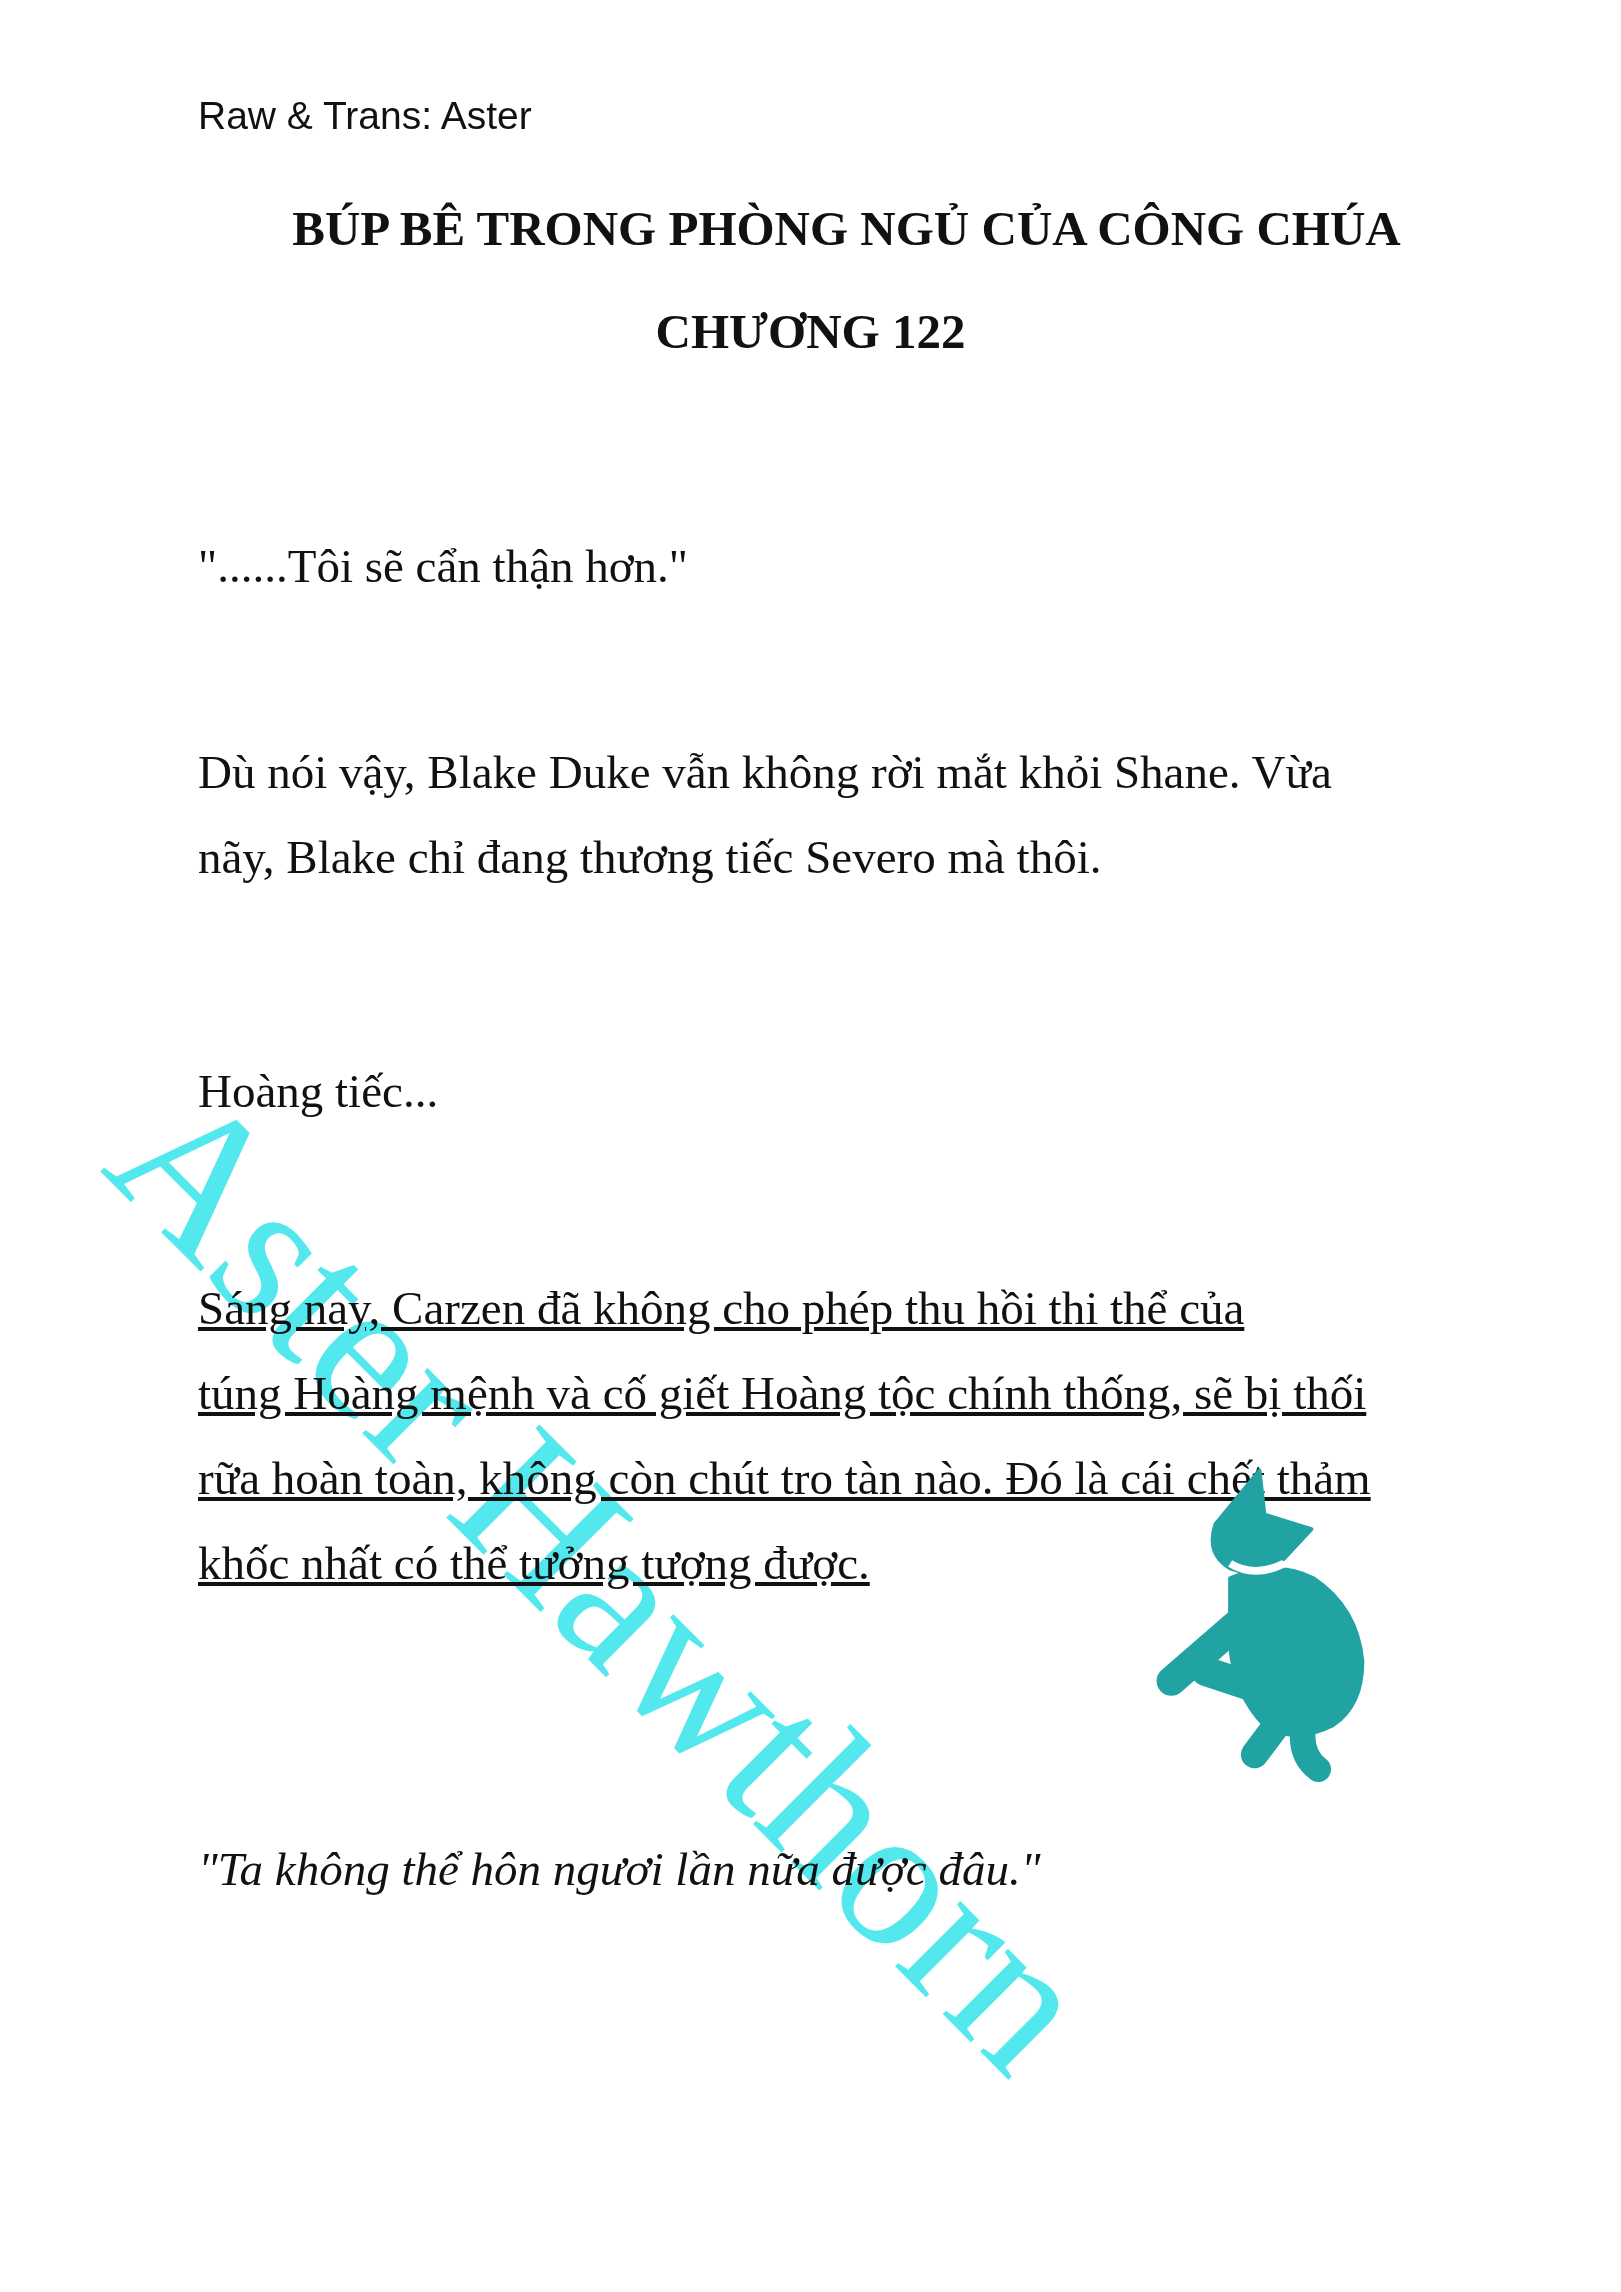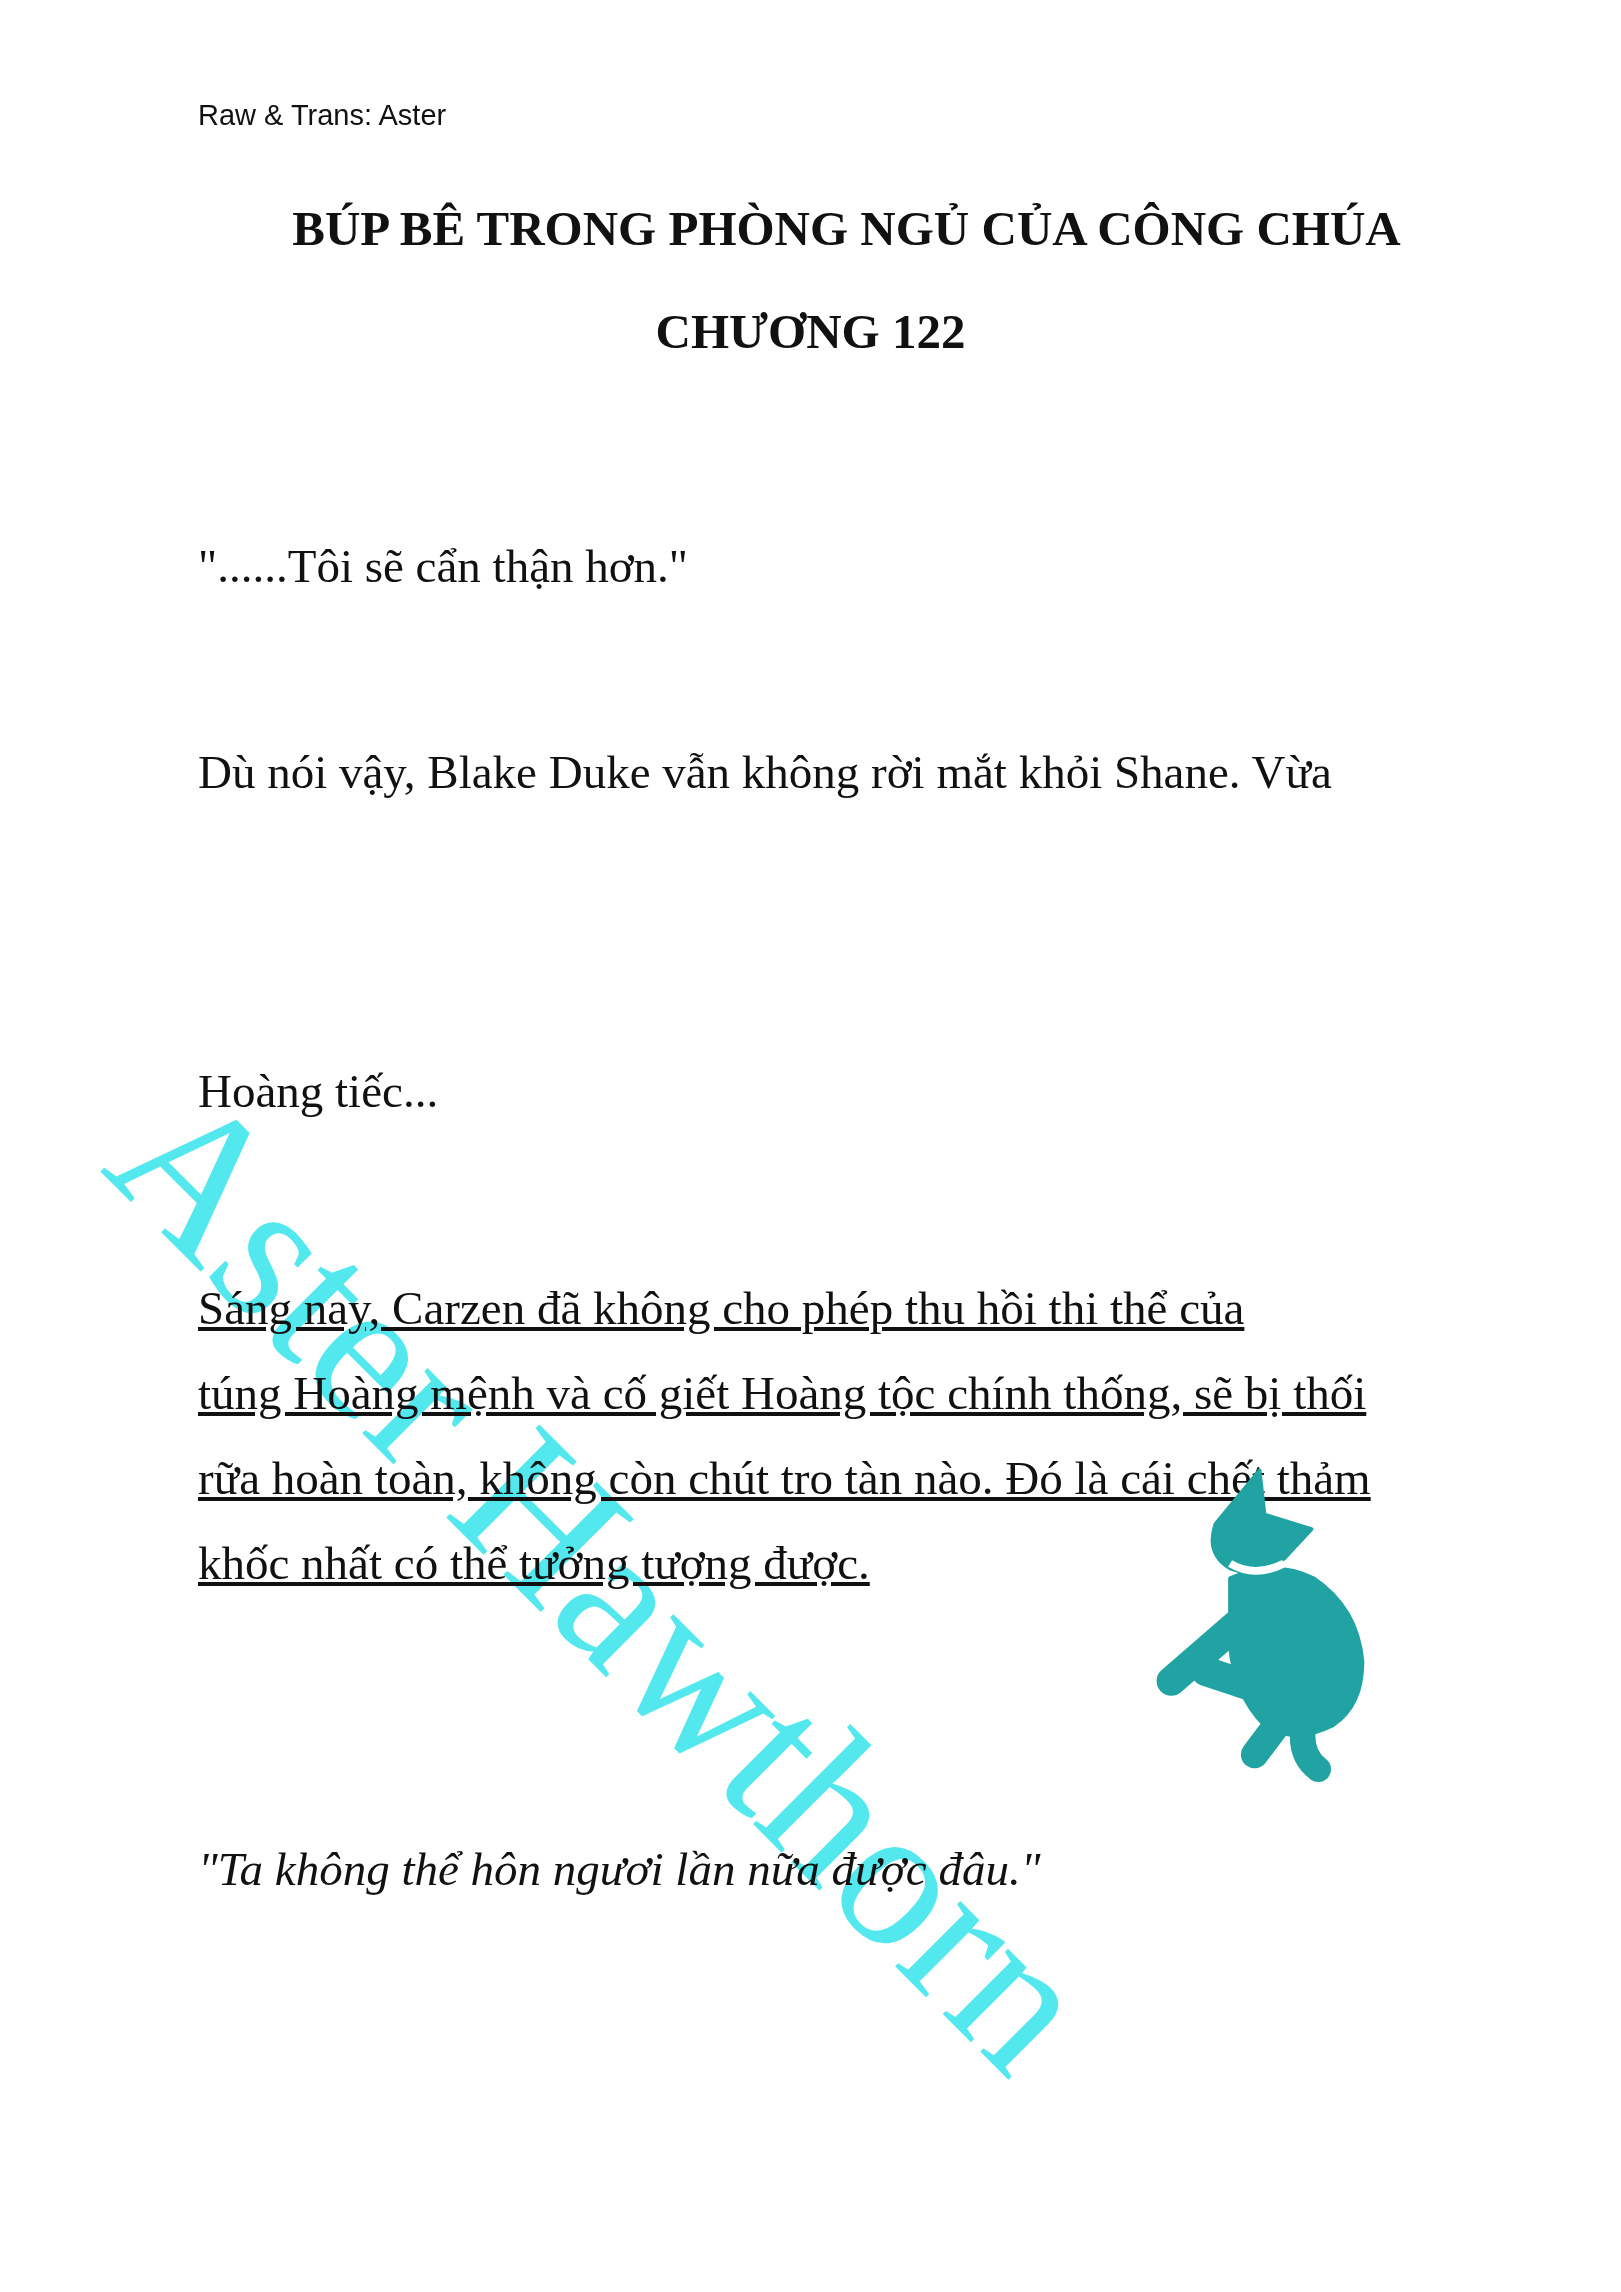--- a/index.html
+++ b/index.html
@@ -7,7 +7,7 @@
   .page { position: absolute; left: 0; top: 0; width: 1621px; height: 2293px; background: #fff; }
   .header-credit {
     position: absolute; left: 198px; top: 98px;
-    font-family: "Liberation Sans", sans-serif; font-size: 29px; color: #111;
+    font-family: "Liberation Sans", sans-serif; font-size: 39px; color: #111;
     line-height: 35px; white-space: nowrap;
   }
   .title {

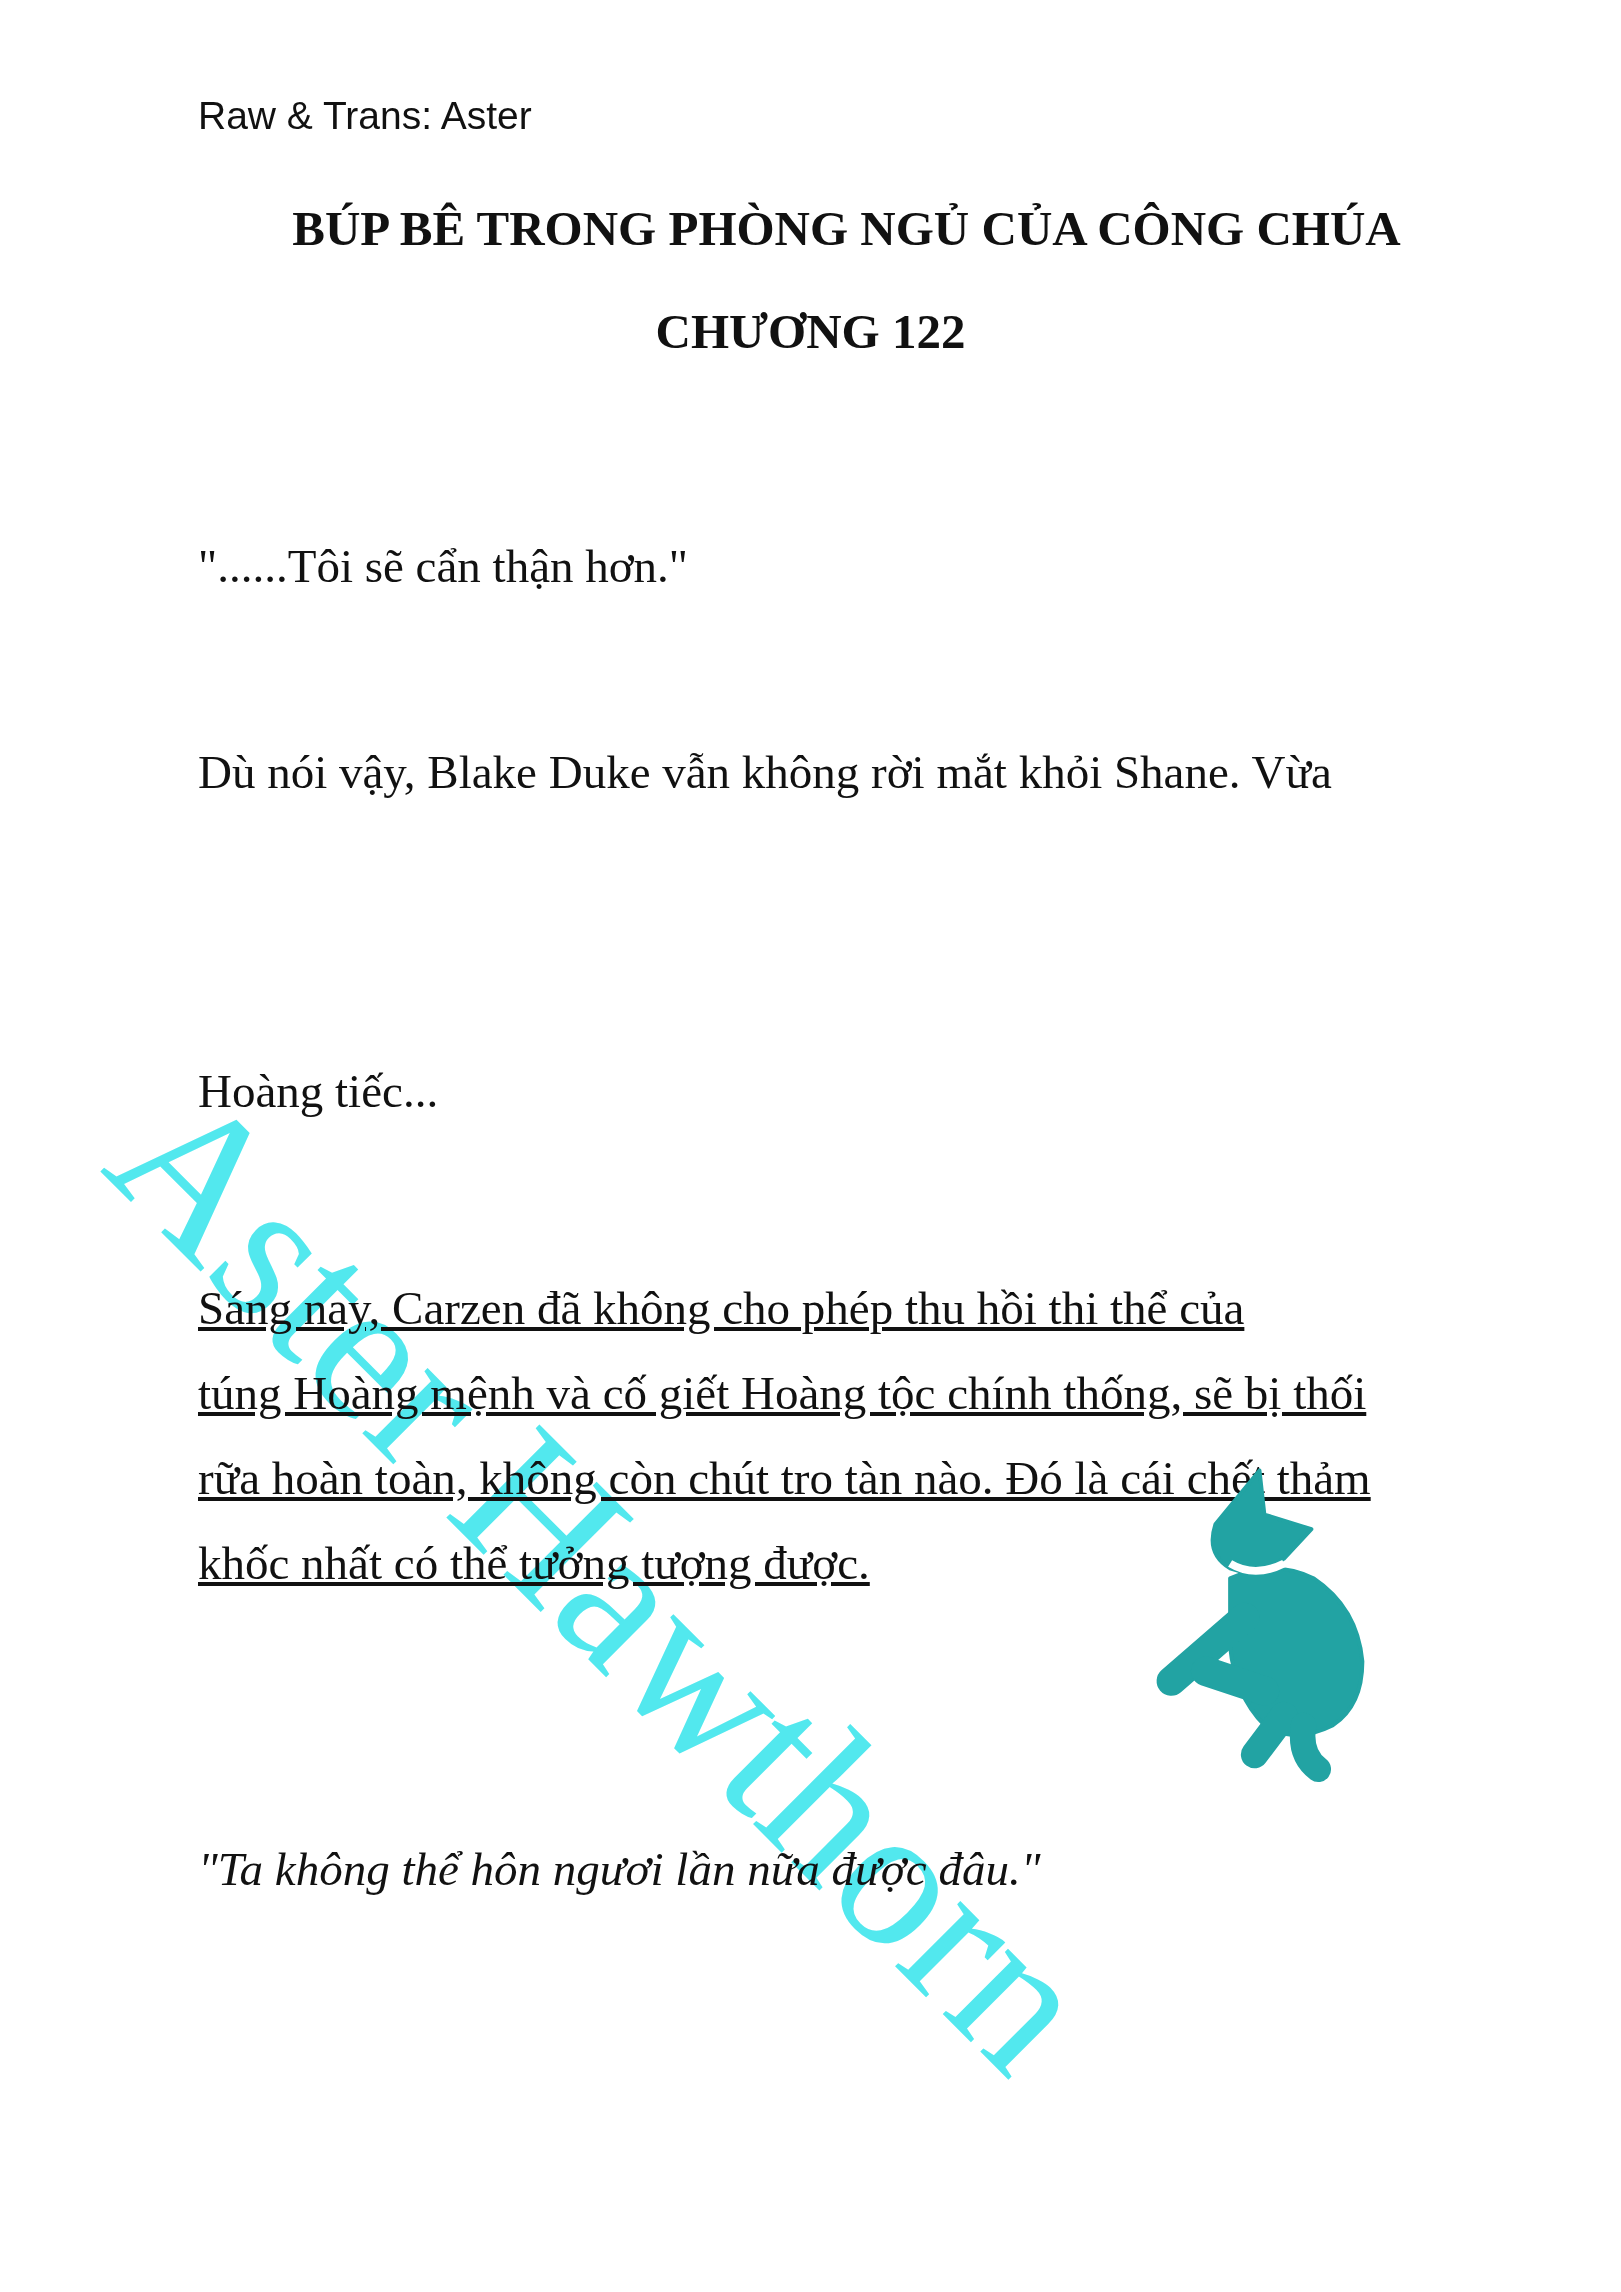--- a/index.html
+++ b/index.html
@@ -56,6 +56,7 @@
 
     <p class="para p2">
       <span class="line">Dù nói vậy, Blake Duke vẫn không rời mắt khỏi Shane. Vừa</span>
+      <span class="line">nãy, Blake chỉ đang thương tiếc Severo mà thôi.</span>
     </p>
 
     <p class="para p3">

